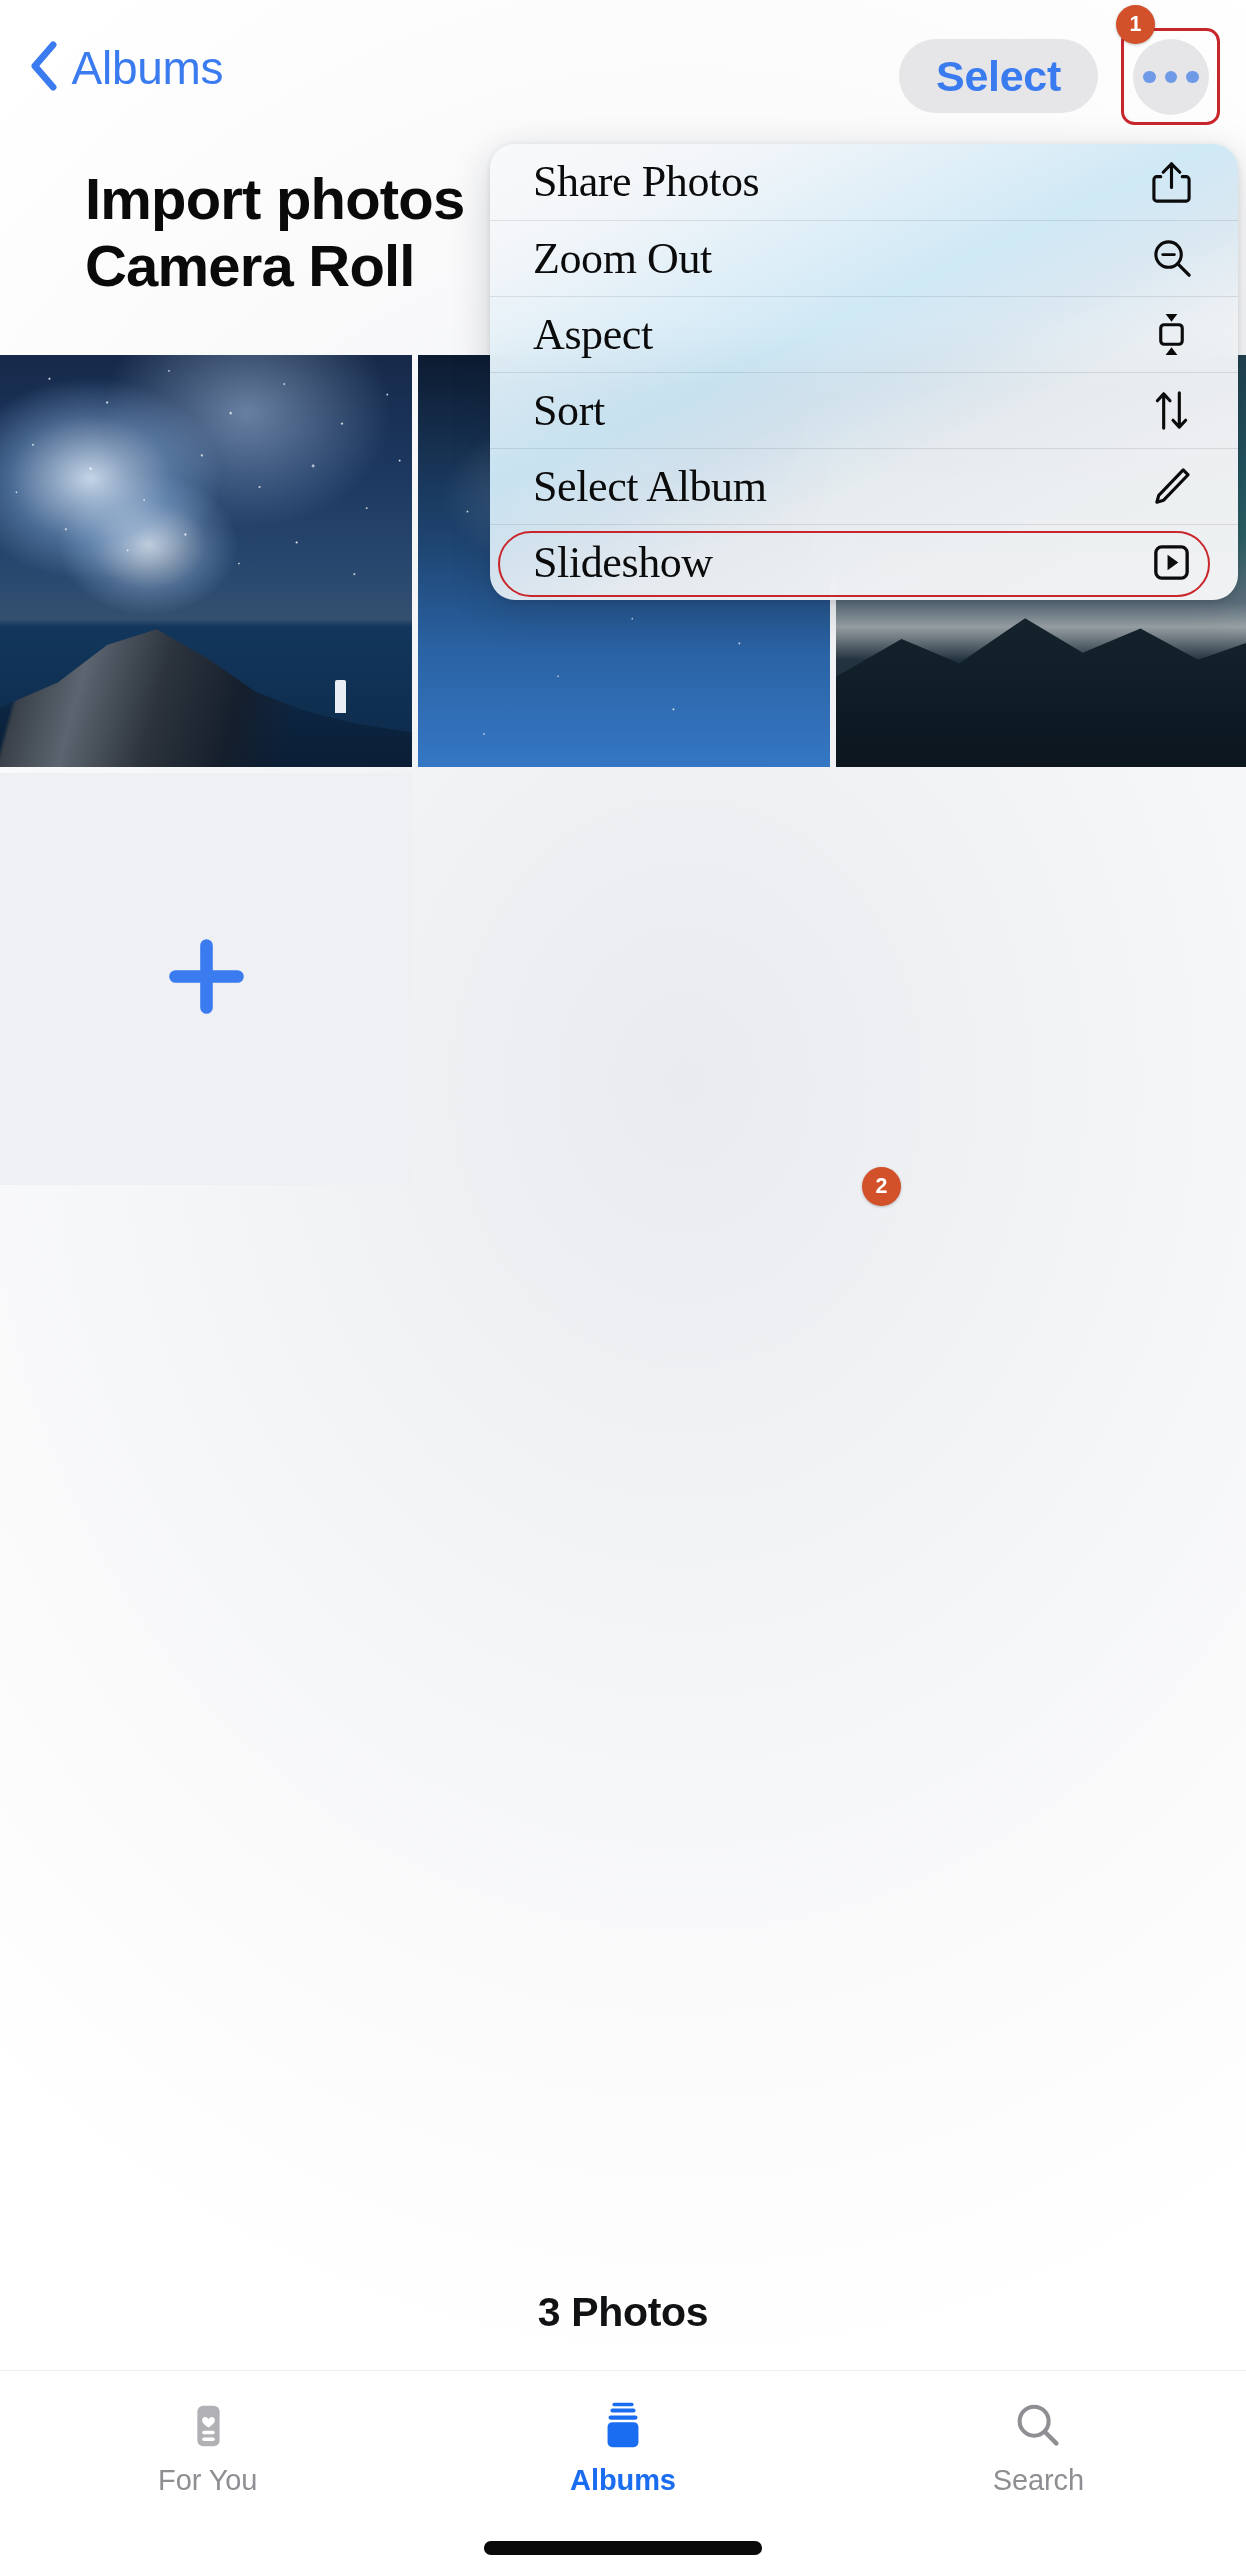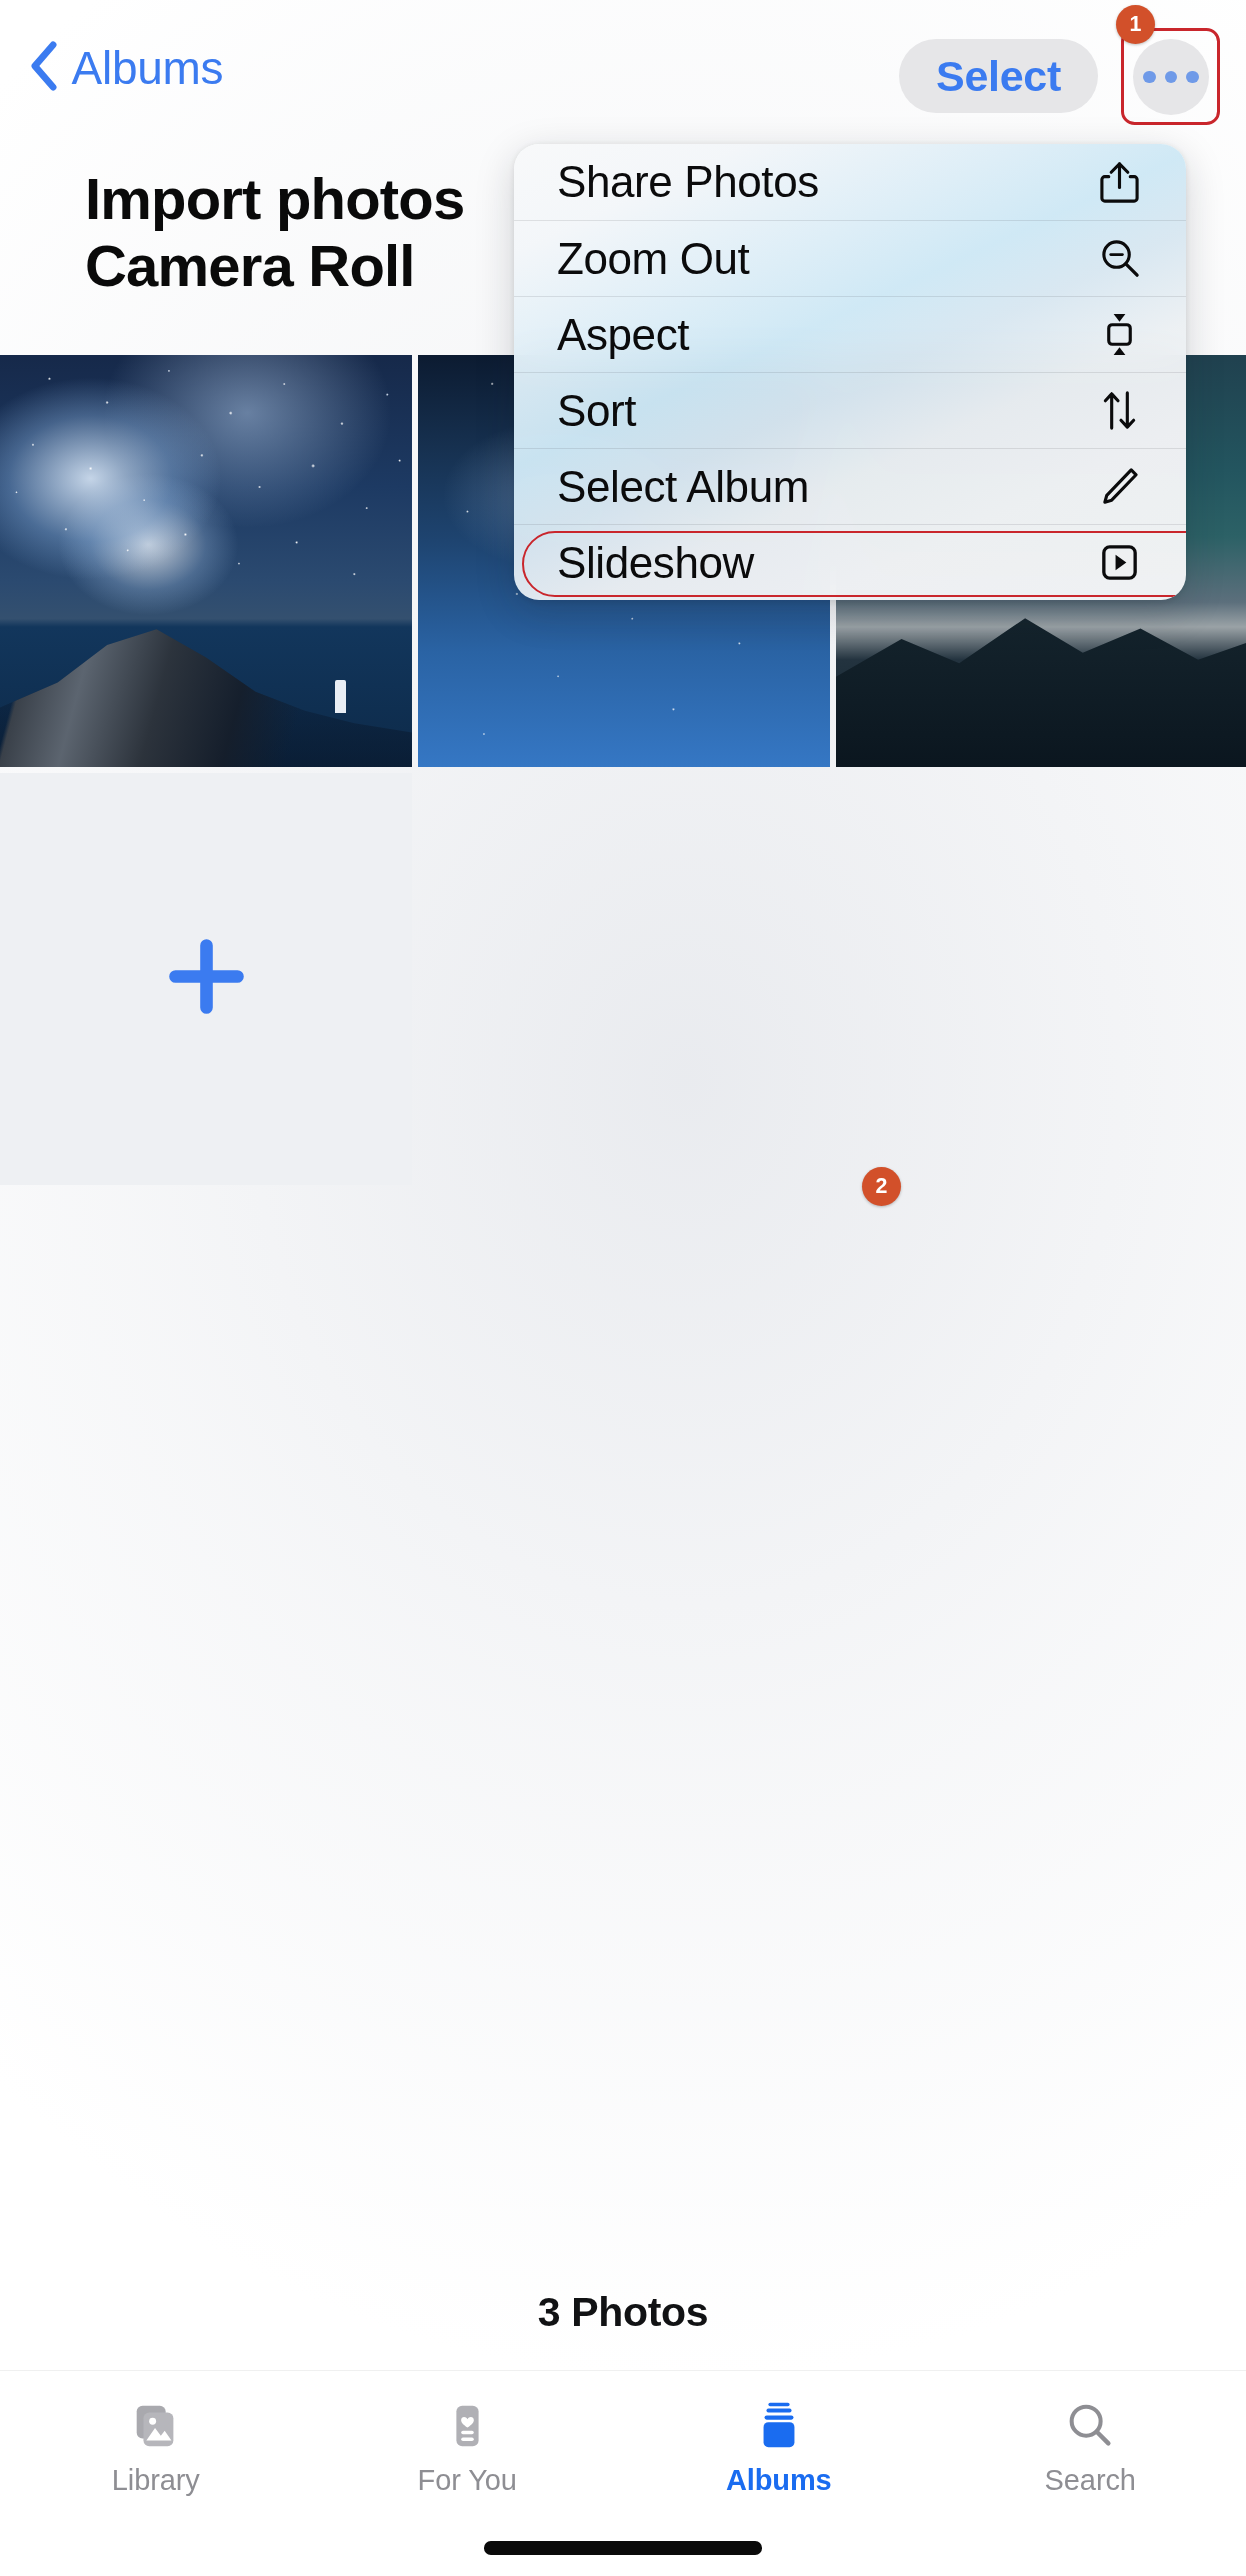--- a/index.html
+++ b/index.html
@@ -260,8 +260,8 @@
   
   #context-menu {
     position: absolute;
-    left: 514px; top: 144px;
-    width: 672px;
+    left: 490px; top: 144px;
+    width: 748px;
     border-radius: 25px;
     overflow: hidden;
     box-shadow: 0 11.6px 39px rgba(20,25,40,0.18), 0 1.9px 7.8px rgba(20,25,40,0.10);
@@ -277,6 +277,7 @@
         rgba(245,246,247,0.97) 100%);
     backdrop-filter: blur(21.4px);
     z-index: 40;
+    font-family: Liberation Serif, serif;
   }
 
   .menu-item {

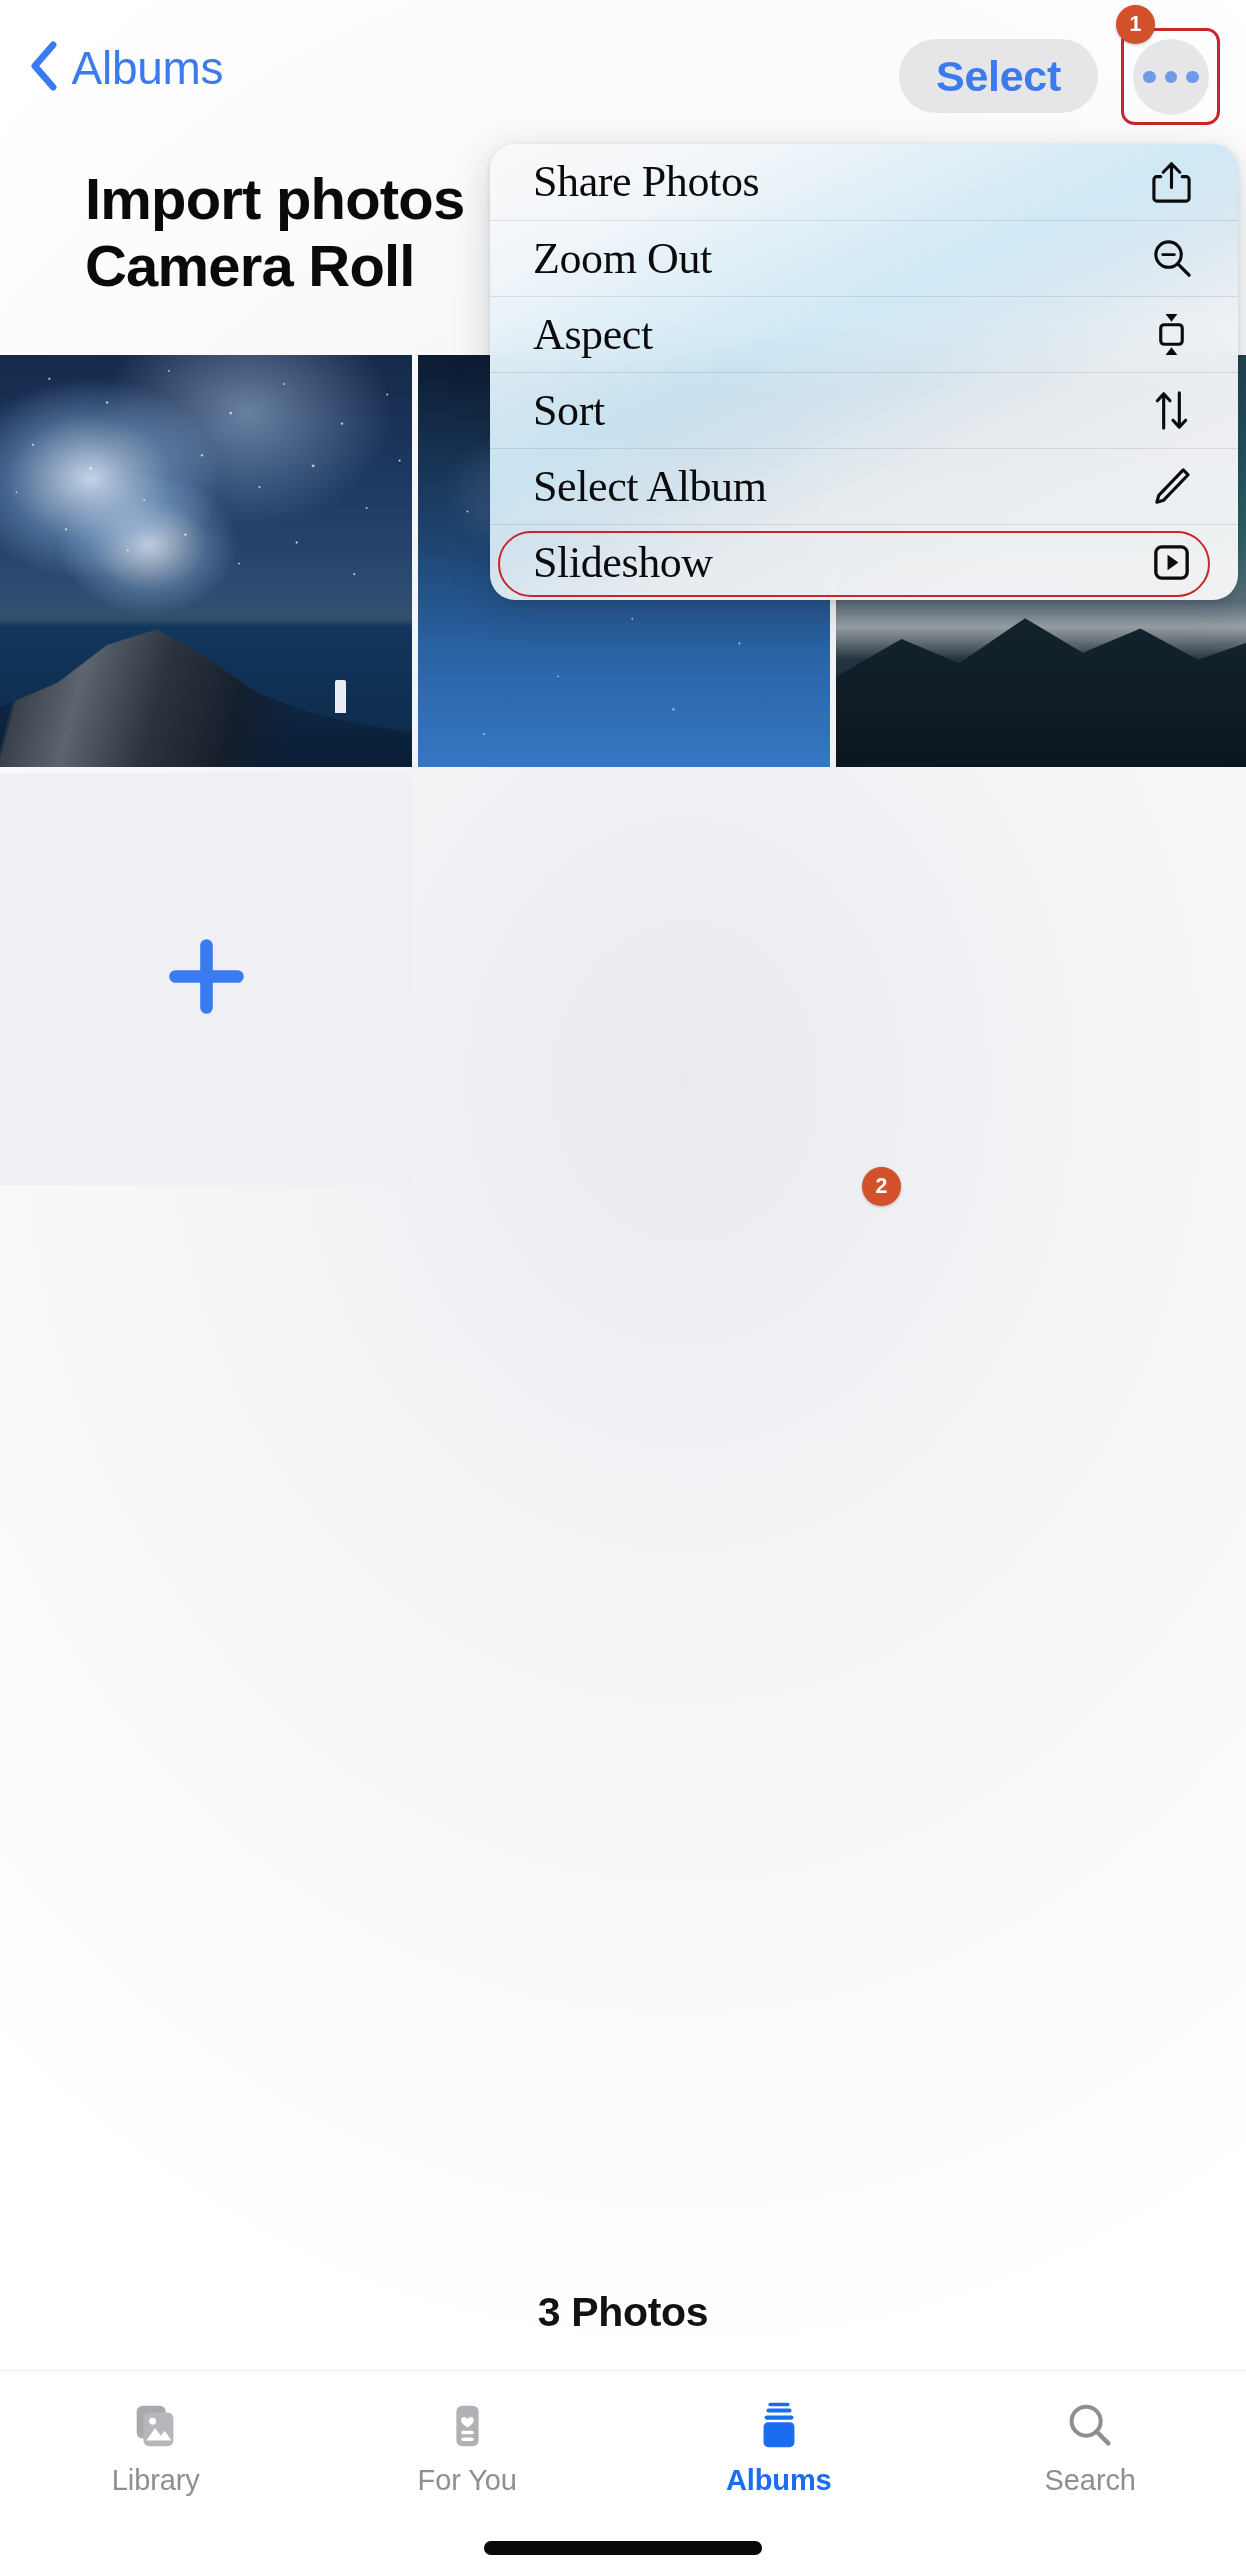--- a/index.html
+++ b/index.html
@@ -513,17 +513,6 @@
 
   <div id="tabbar">
 
-    <div class="tab-item">
-      <span class="tab-icon">
-        <svg width="56" height="56" viewBox="0 0 58 58" fill="none">
-          <rect x="9" y="8" width="30" height="34" rx="6" fill="#a9a9ae"></rect>
-          <rect x="16" y="15" width="31" height="35" rx="6" fill="#b6b6bb"></rect>
-          <path d="M19 44 L28 31 L34 39 L38 34 L45 44 Z" fill="#ffffff"></path>
-          <circle cx="25.5" cy="24" r="3.6" fill="#ffffff"></circle>
-        </svg>
-      </span>
-      <span class="tab-label">Library</span>
-    </div>
 
     <div class="tab-item">
       <span class="tab-icon">

